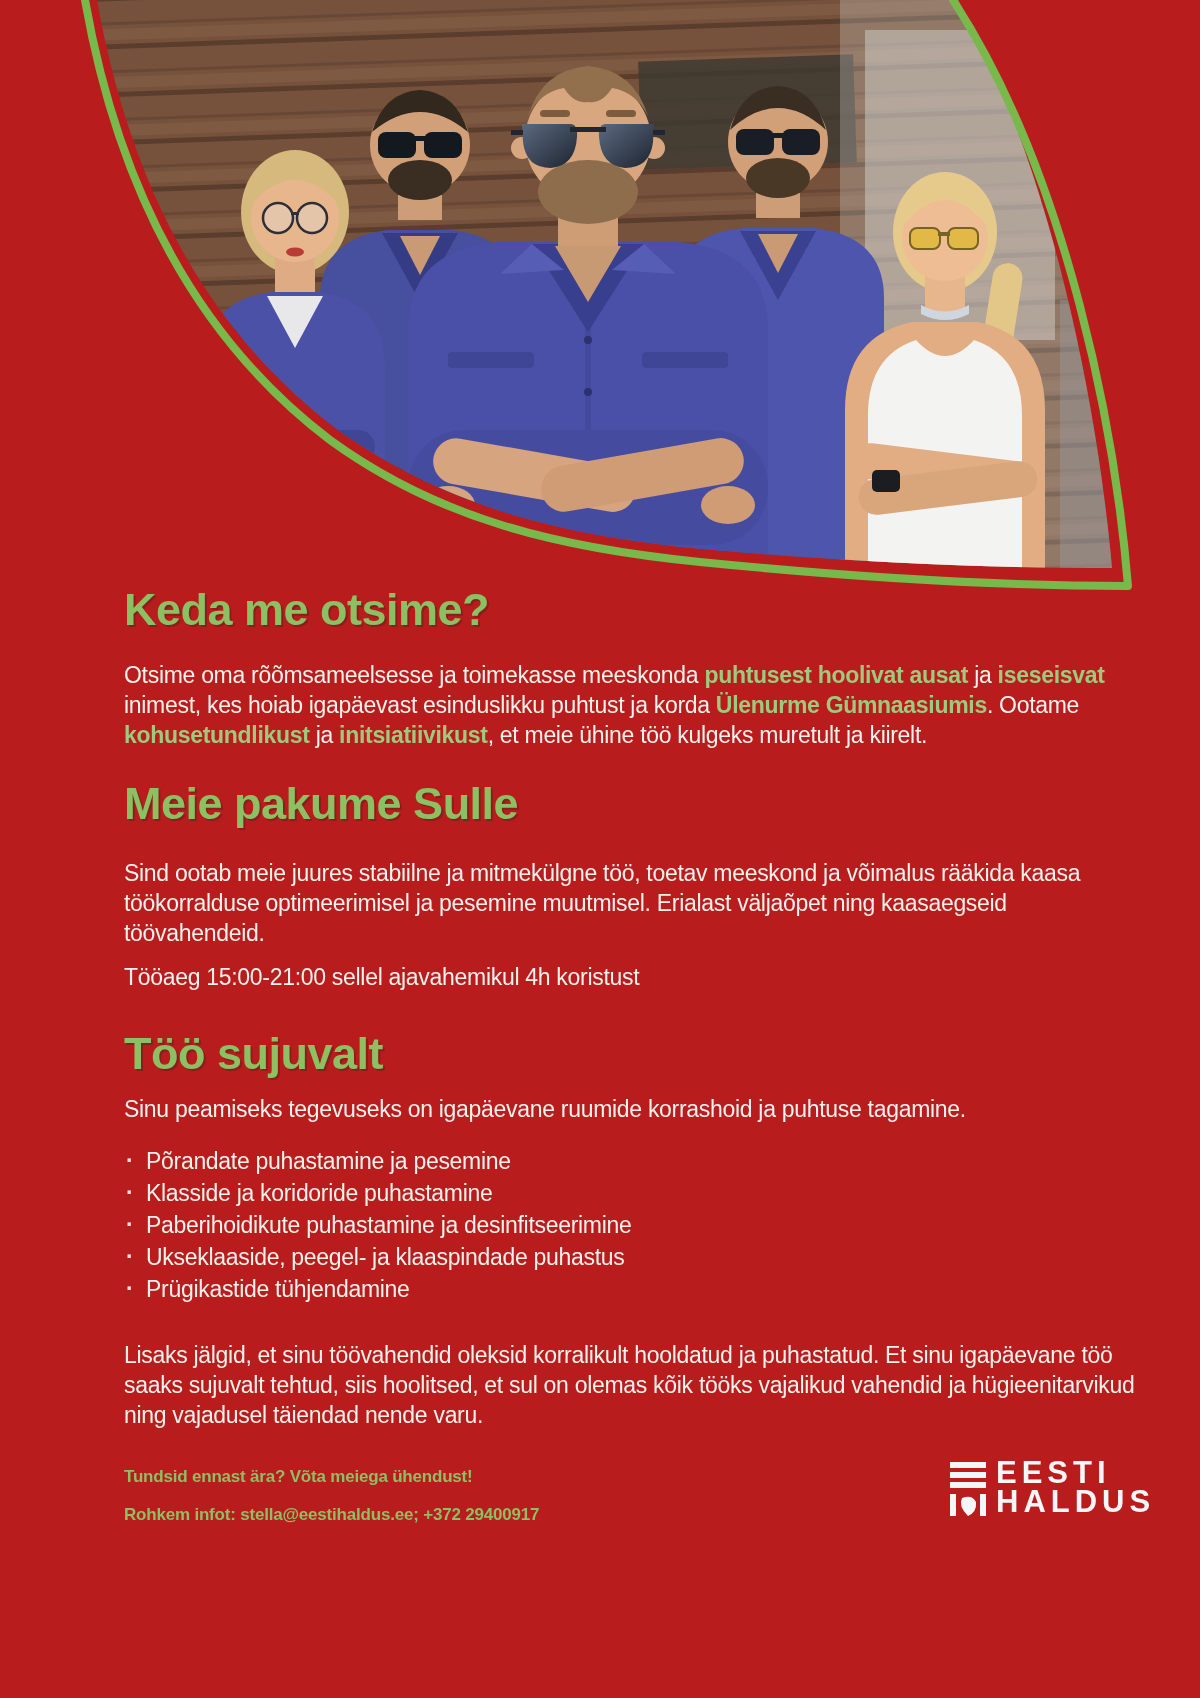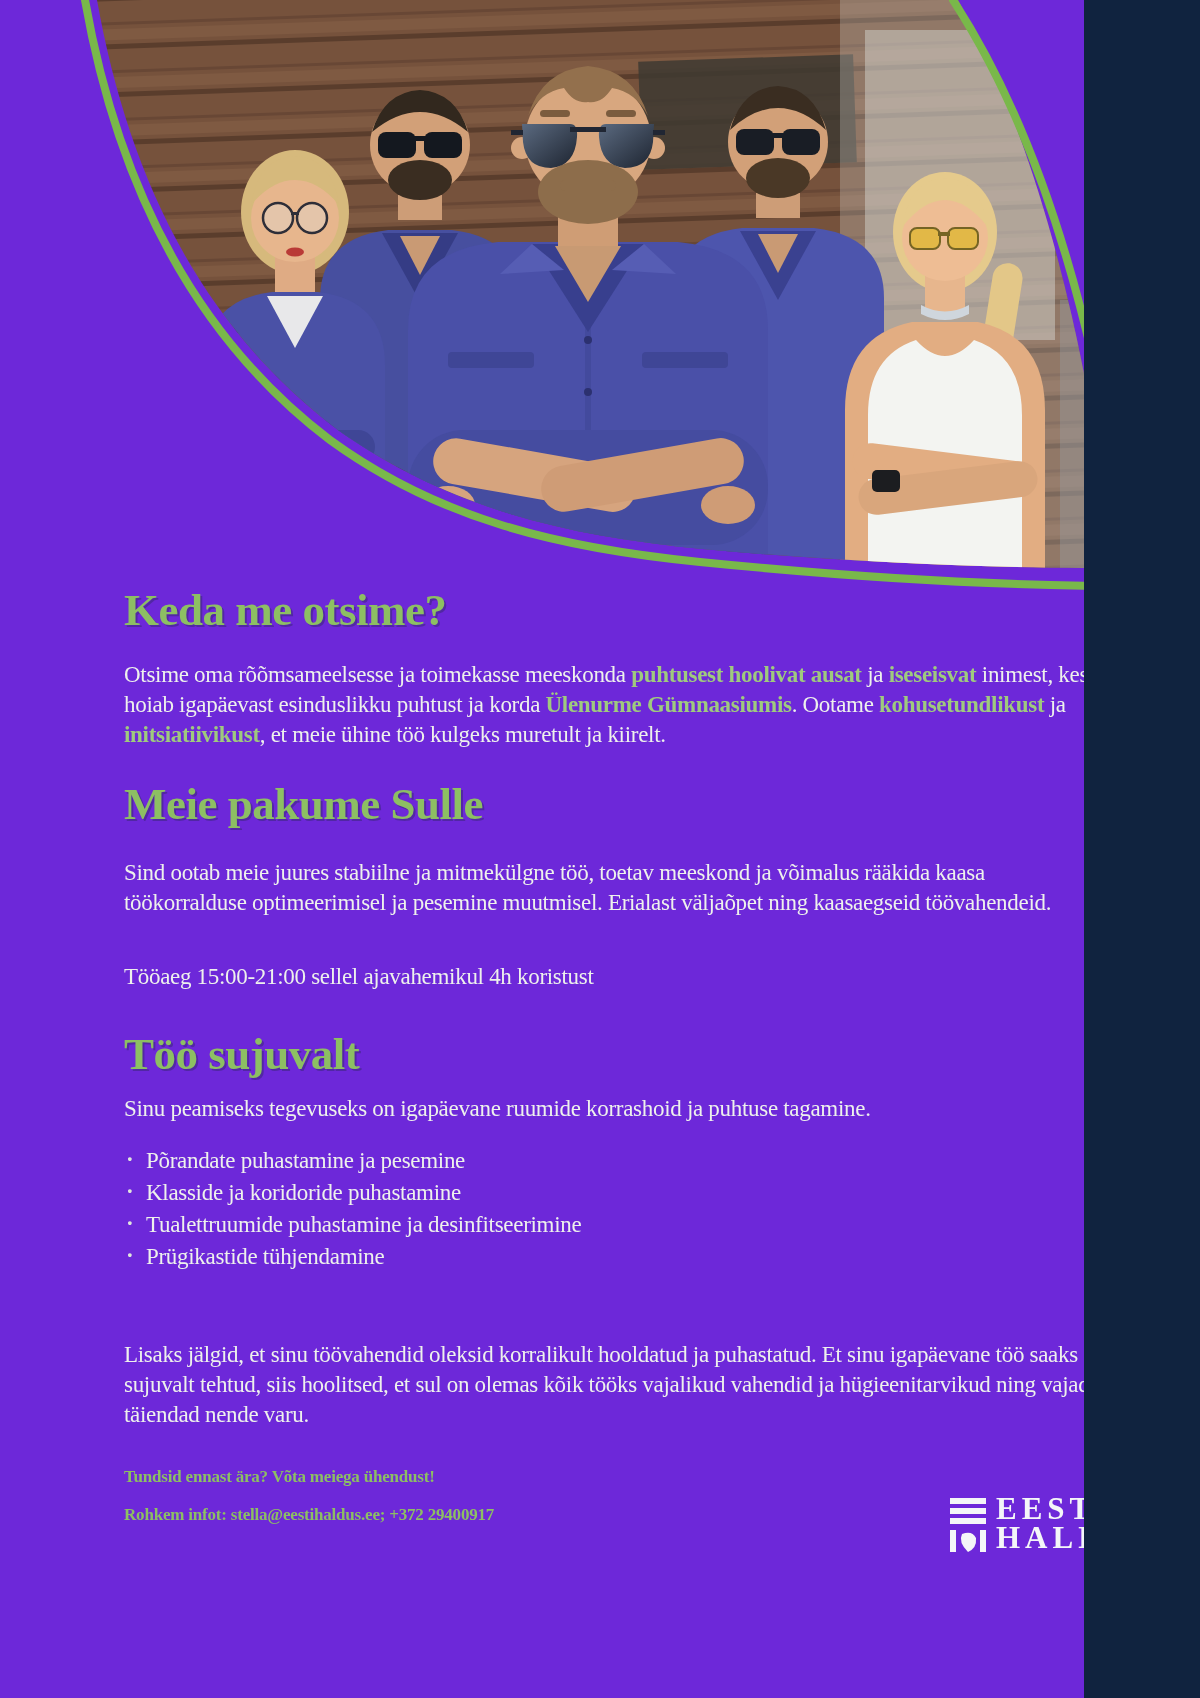--- a/index.html
+++ b/index.html
@@ -5,10 +5,10 @@
   html,body{margin:0;padding:0;background:#10233f;}
   .poster{
     position:relative;
-    width:1084px;height:1698px;
-    background:#6d28d9;
+    width:1200px;height:1698px;
+    background:#b91c1c;
     overflow:hidden;
-    font-family:Liberation Serif, serif;
+    font-family:Liberation Sans, sans-serif;
     color:#eef1ec;
   }
   .hero{position:absolute;top:0;left:0;width:1200px;height:620px;}

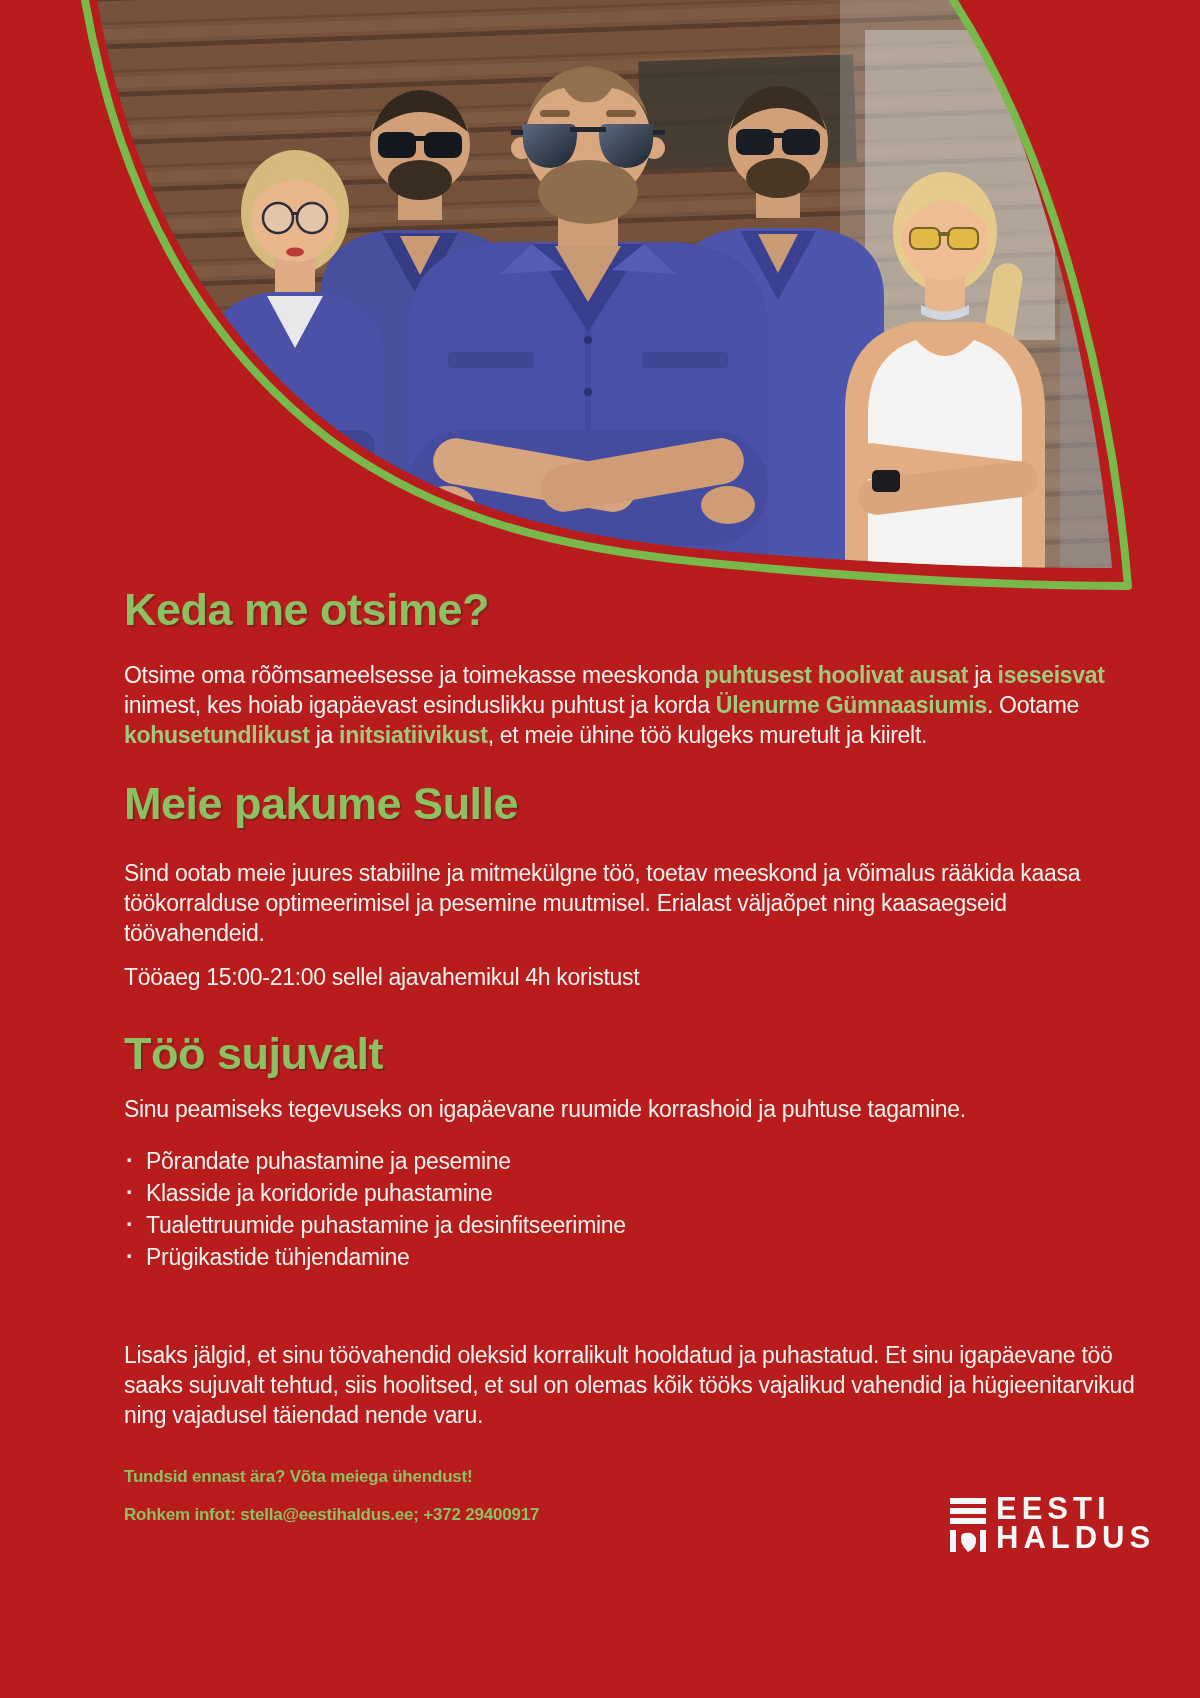--- a/index.html
+++ b/index.html
@@ -212,7 +212,7 @@
   <ul class="tasks abs" style="left:124px;top:1146px;width:1010px;">
       <li>Põrandate puhastamine ja pesemine</li>
       <li>Klasside ja koridoride puhastamine</li>
-      <li>Tualettruumide puhastamine ja desinfitseerimine</li>
+      <li>Paberihoidikute puhastamine ja desinfitseerimine</li>
       <li>Prügikastide tühjendamine</li>
     </ul>
 

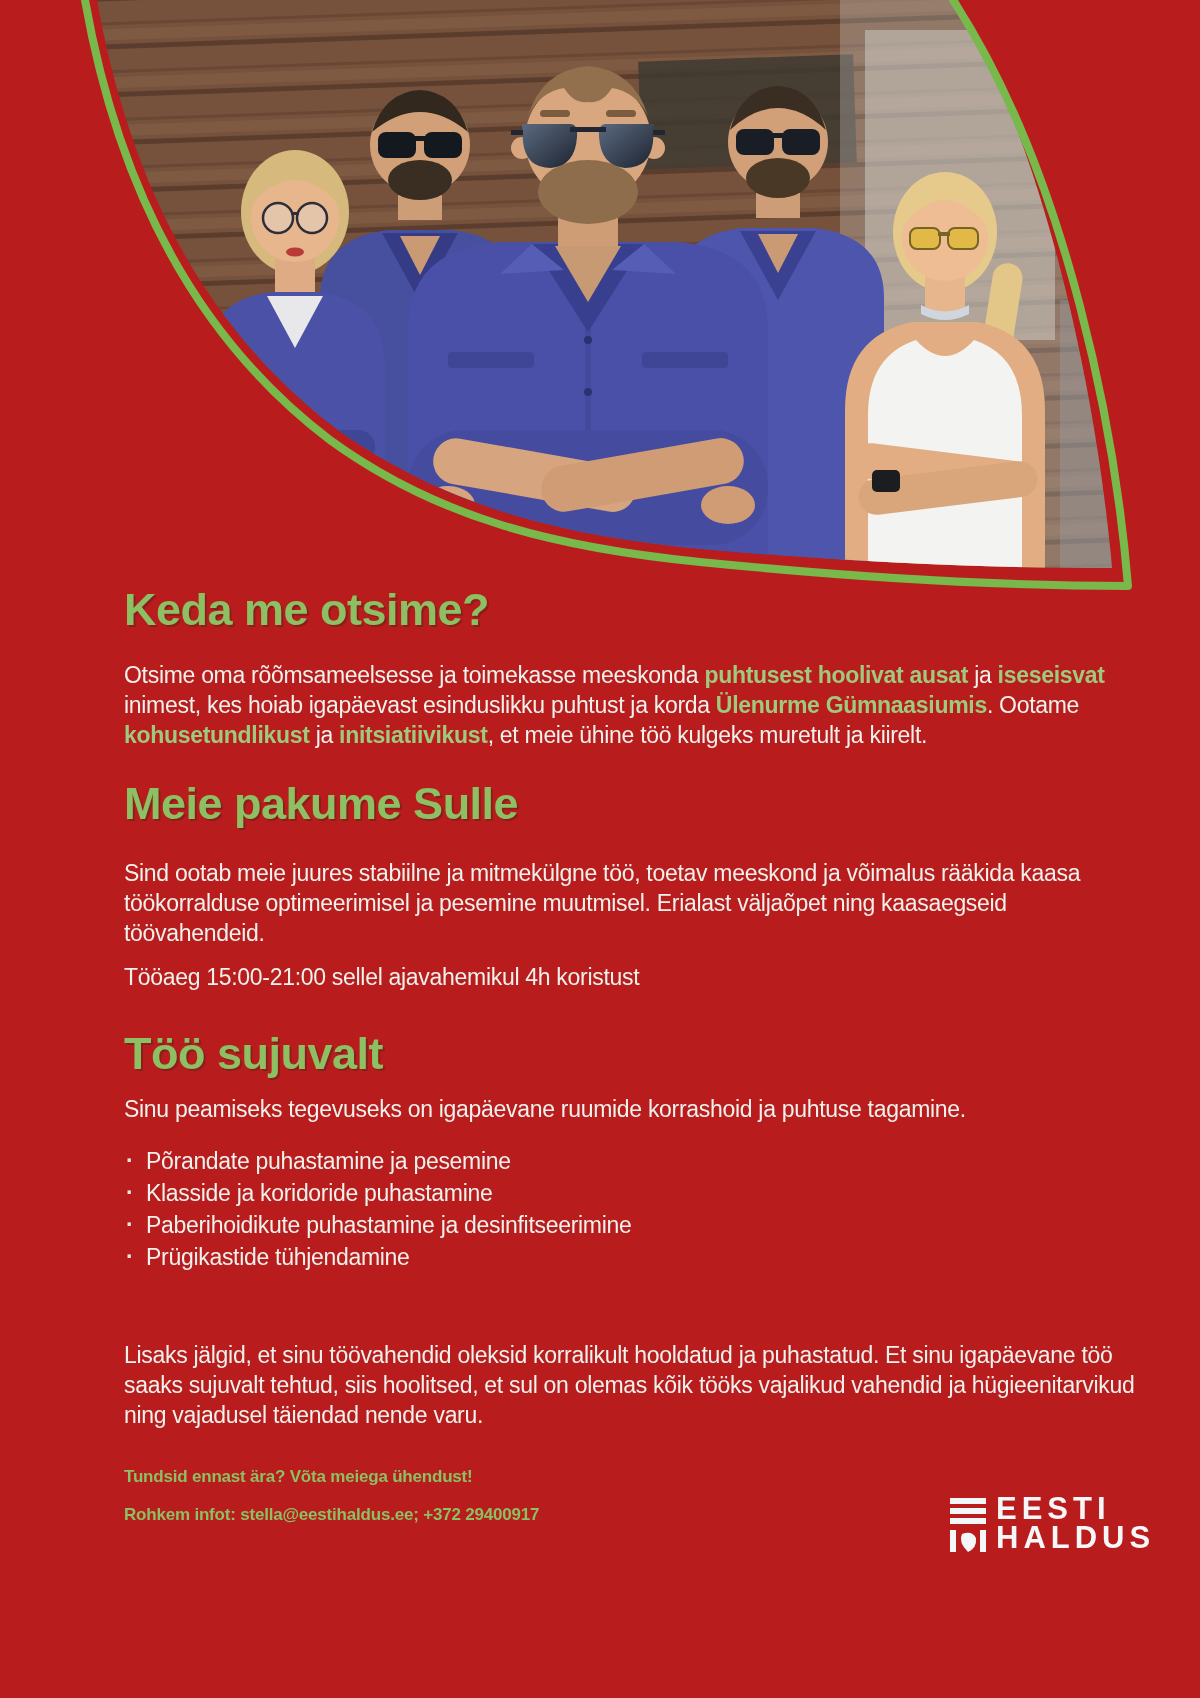--- a/index.html
+++ b/index.html
@@ -213,6 +213,7 @@
       <li>Põrandate puhastamine ja pesemine</li>
       <li>Klasside ja koridoride puhastamine</li>
       <li>Paberihoidikute puhastamine ja desinfitseerimine</li>
+      <li>Ukseklaaside, peegel- ja klaaspindade puhastus</li>
       <li>Prügikastide tühjendamine</li>
     </ul>
 

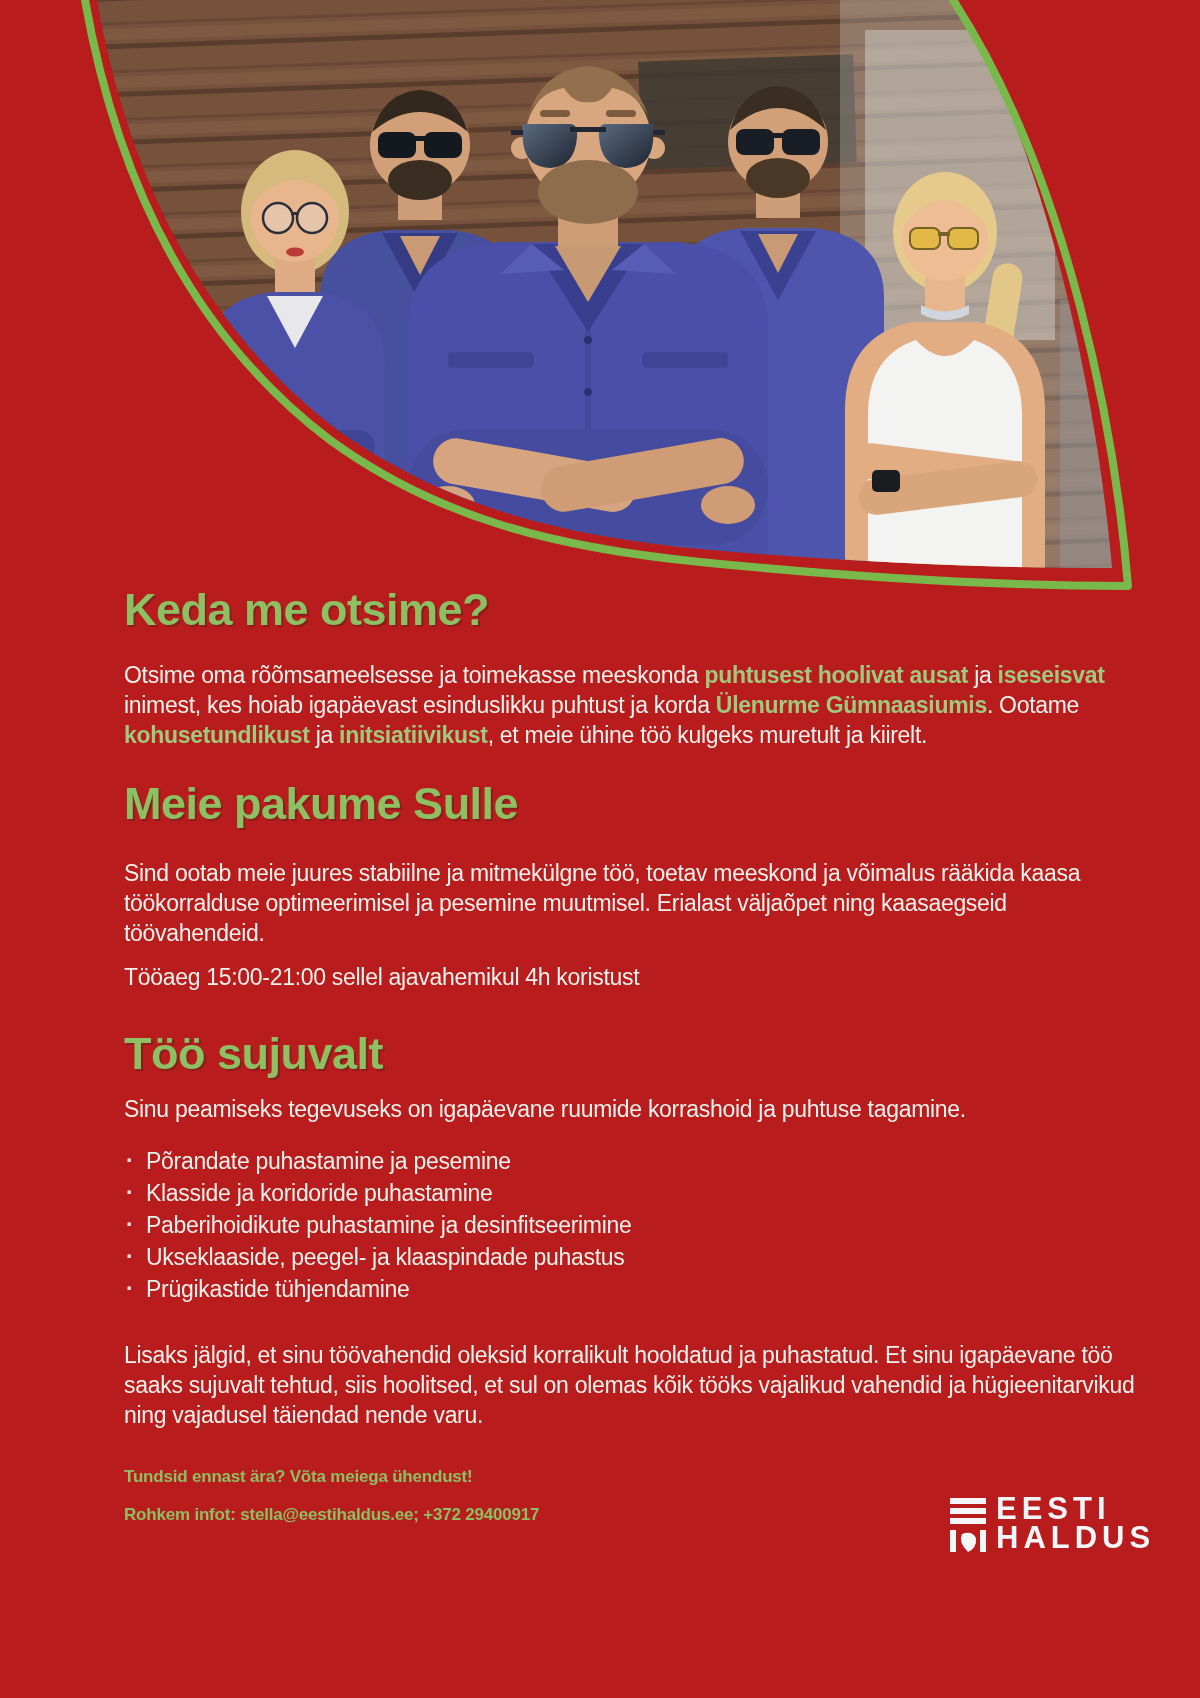--- a/index.html
+++ b/index.html
@@ -58,7 +58,7 @@
     color:#8dbf63;
     margin:0;
   }
-  .logo{position:absolute;left:950px;top:1494px;width:230px;height:62px;}
+  .logo{position:absolute;left:950px;top:1458px;width:230px;height:62px;}
   .logo .mark{position:absolute;left:0;top:2px;}
   .logo .word{
     position:absolute;left:46px;

